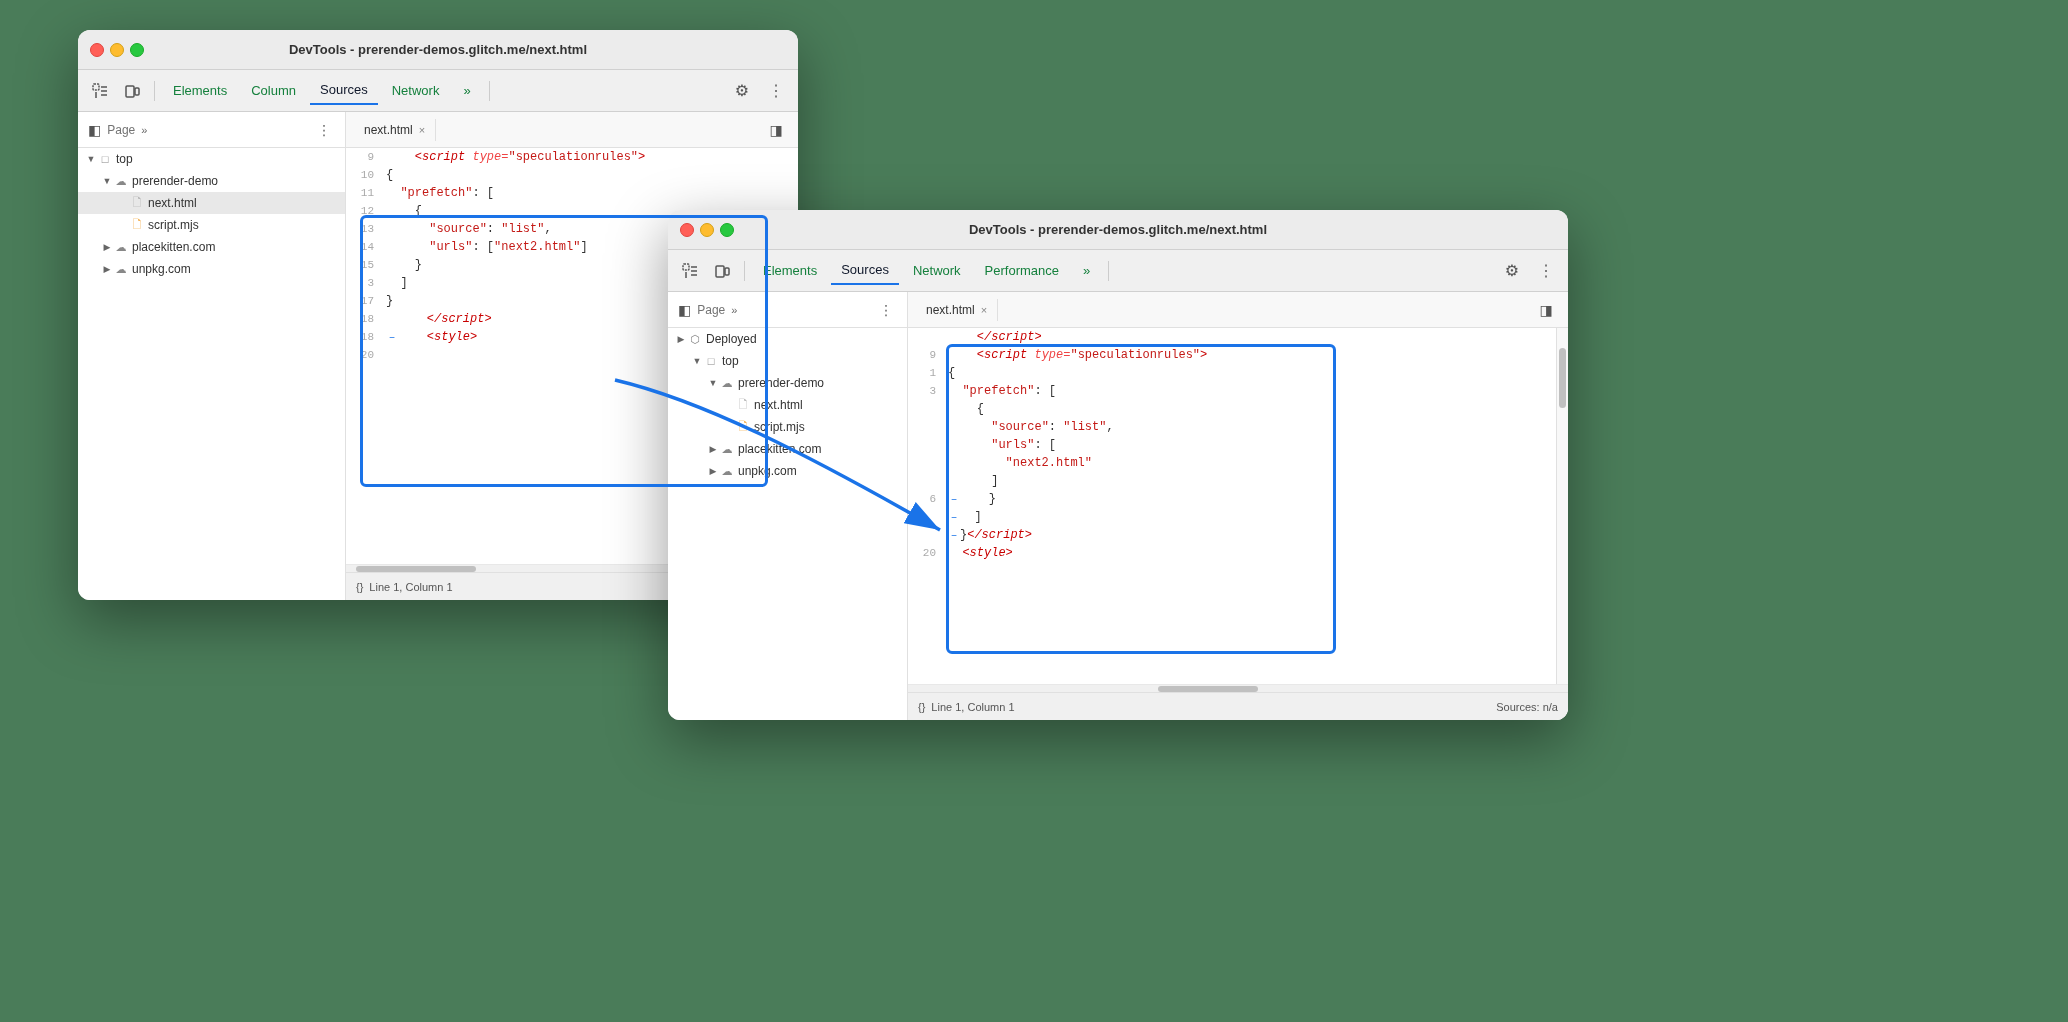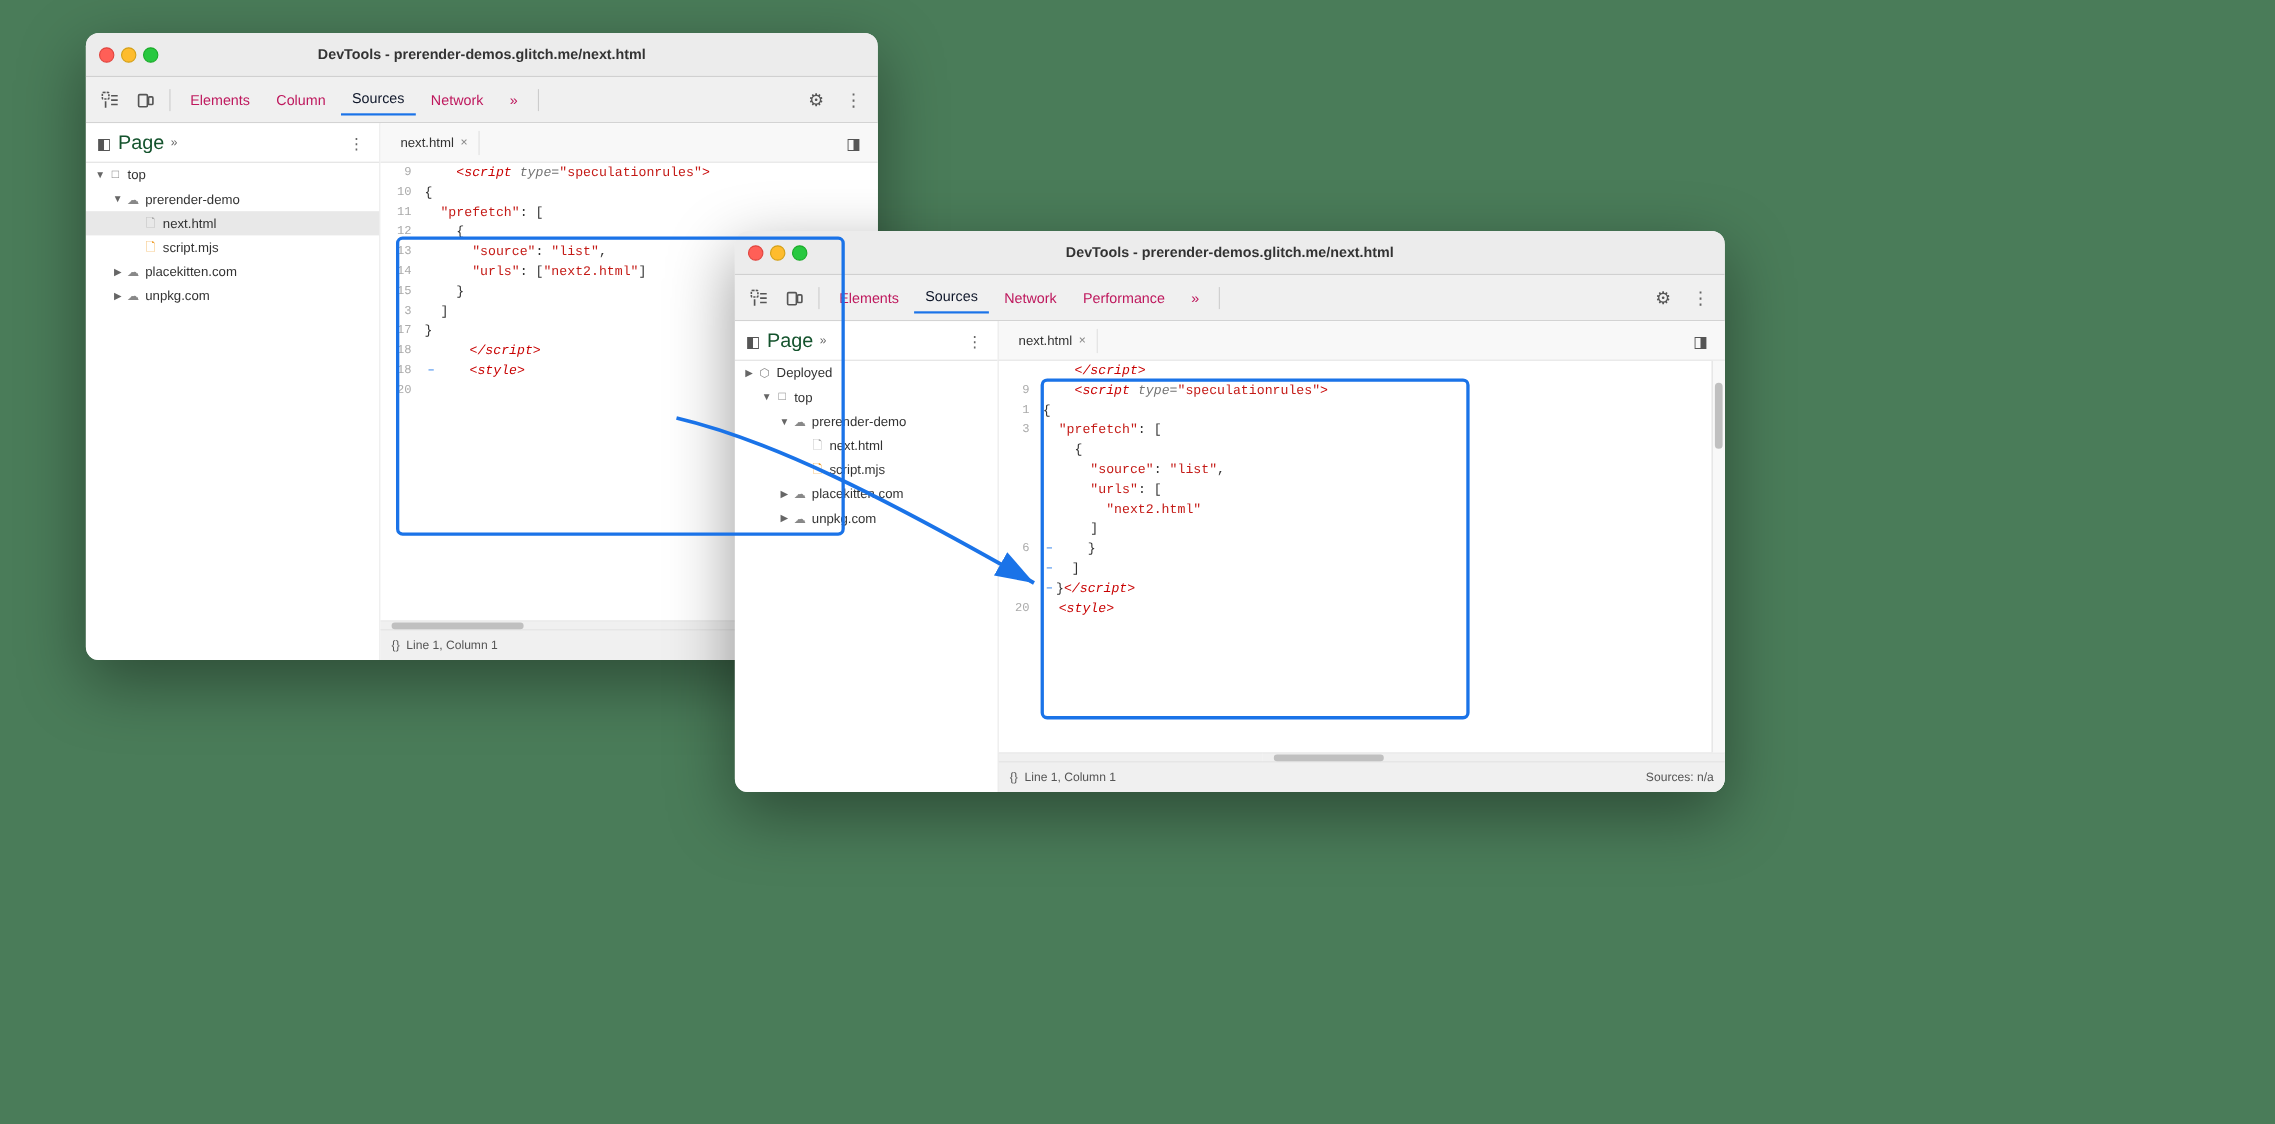--- a/index.html
+++ b/index.html
@@ -107,7 +107,7 @@
     .tab-item {
       padding: 6px 10px;
       font-size: 13px;
-      color: #be185d;
+      color: #15803d;
       cursor: pointer;
       border-radius: 4px;
       white-space: nowrap;

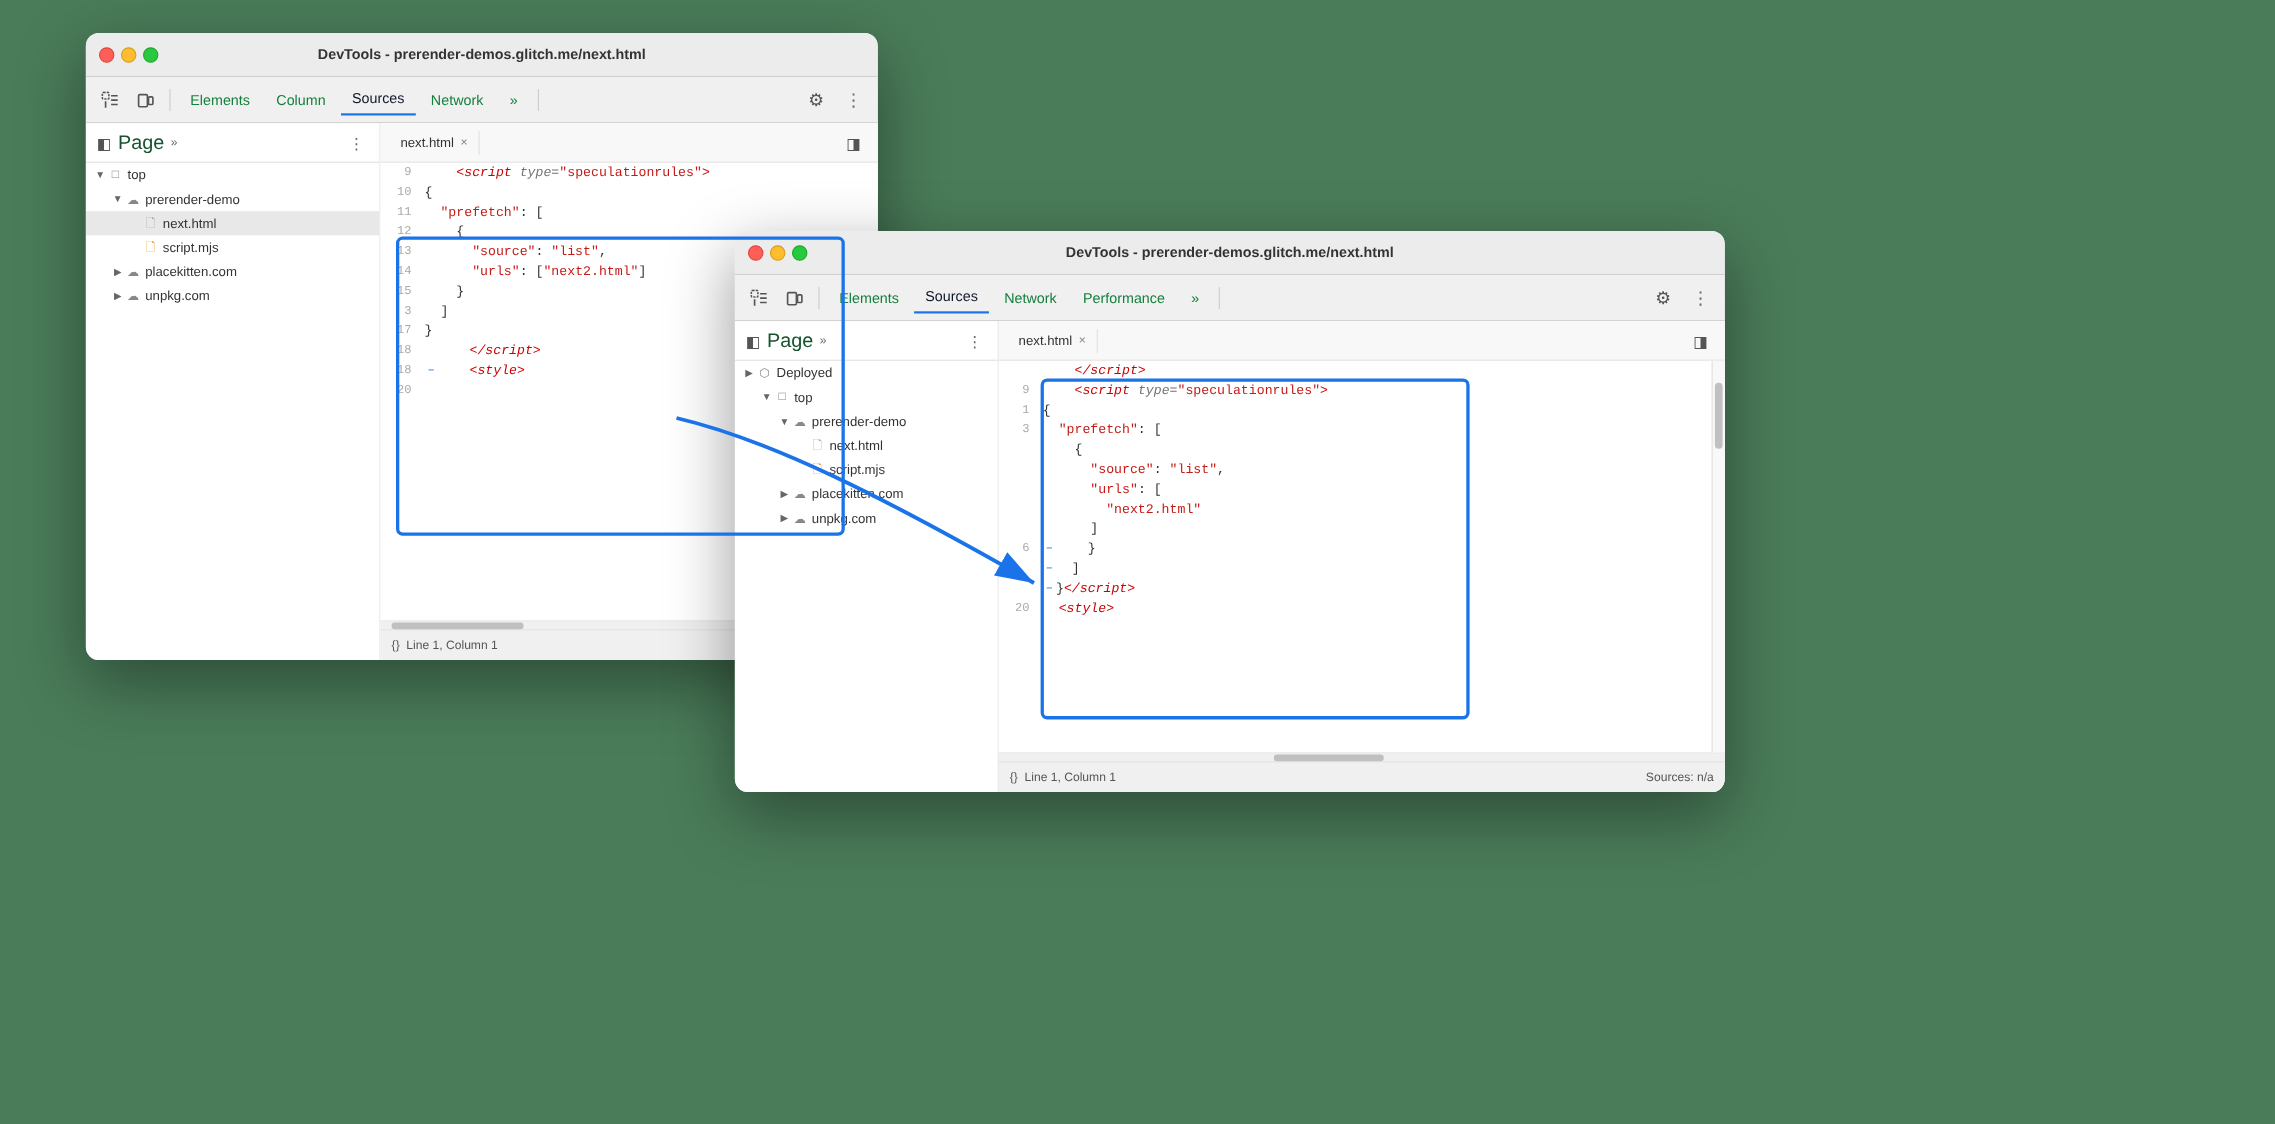--- a/index.html
+++ b/index.html
@@ -152,8 +152,8 @@
     }
 
     .sidebar-header-text {
-      font-size: 18px;
-      color: #14532d;
+      font-size: 12px;
+      color: #737373;
       font-weight: 500;
     }
 

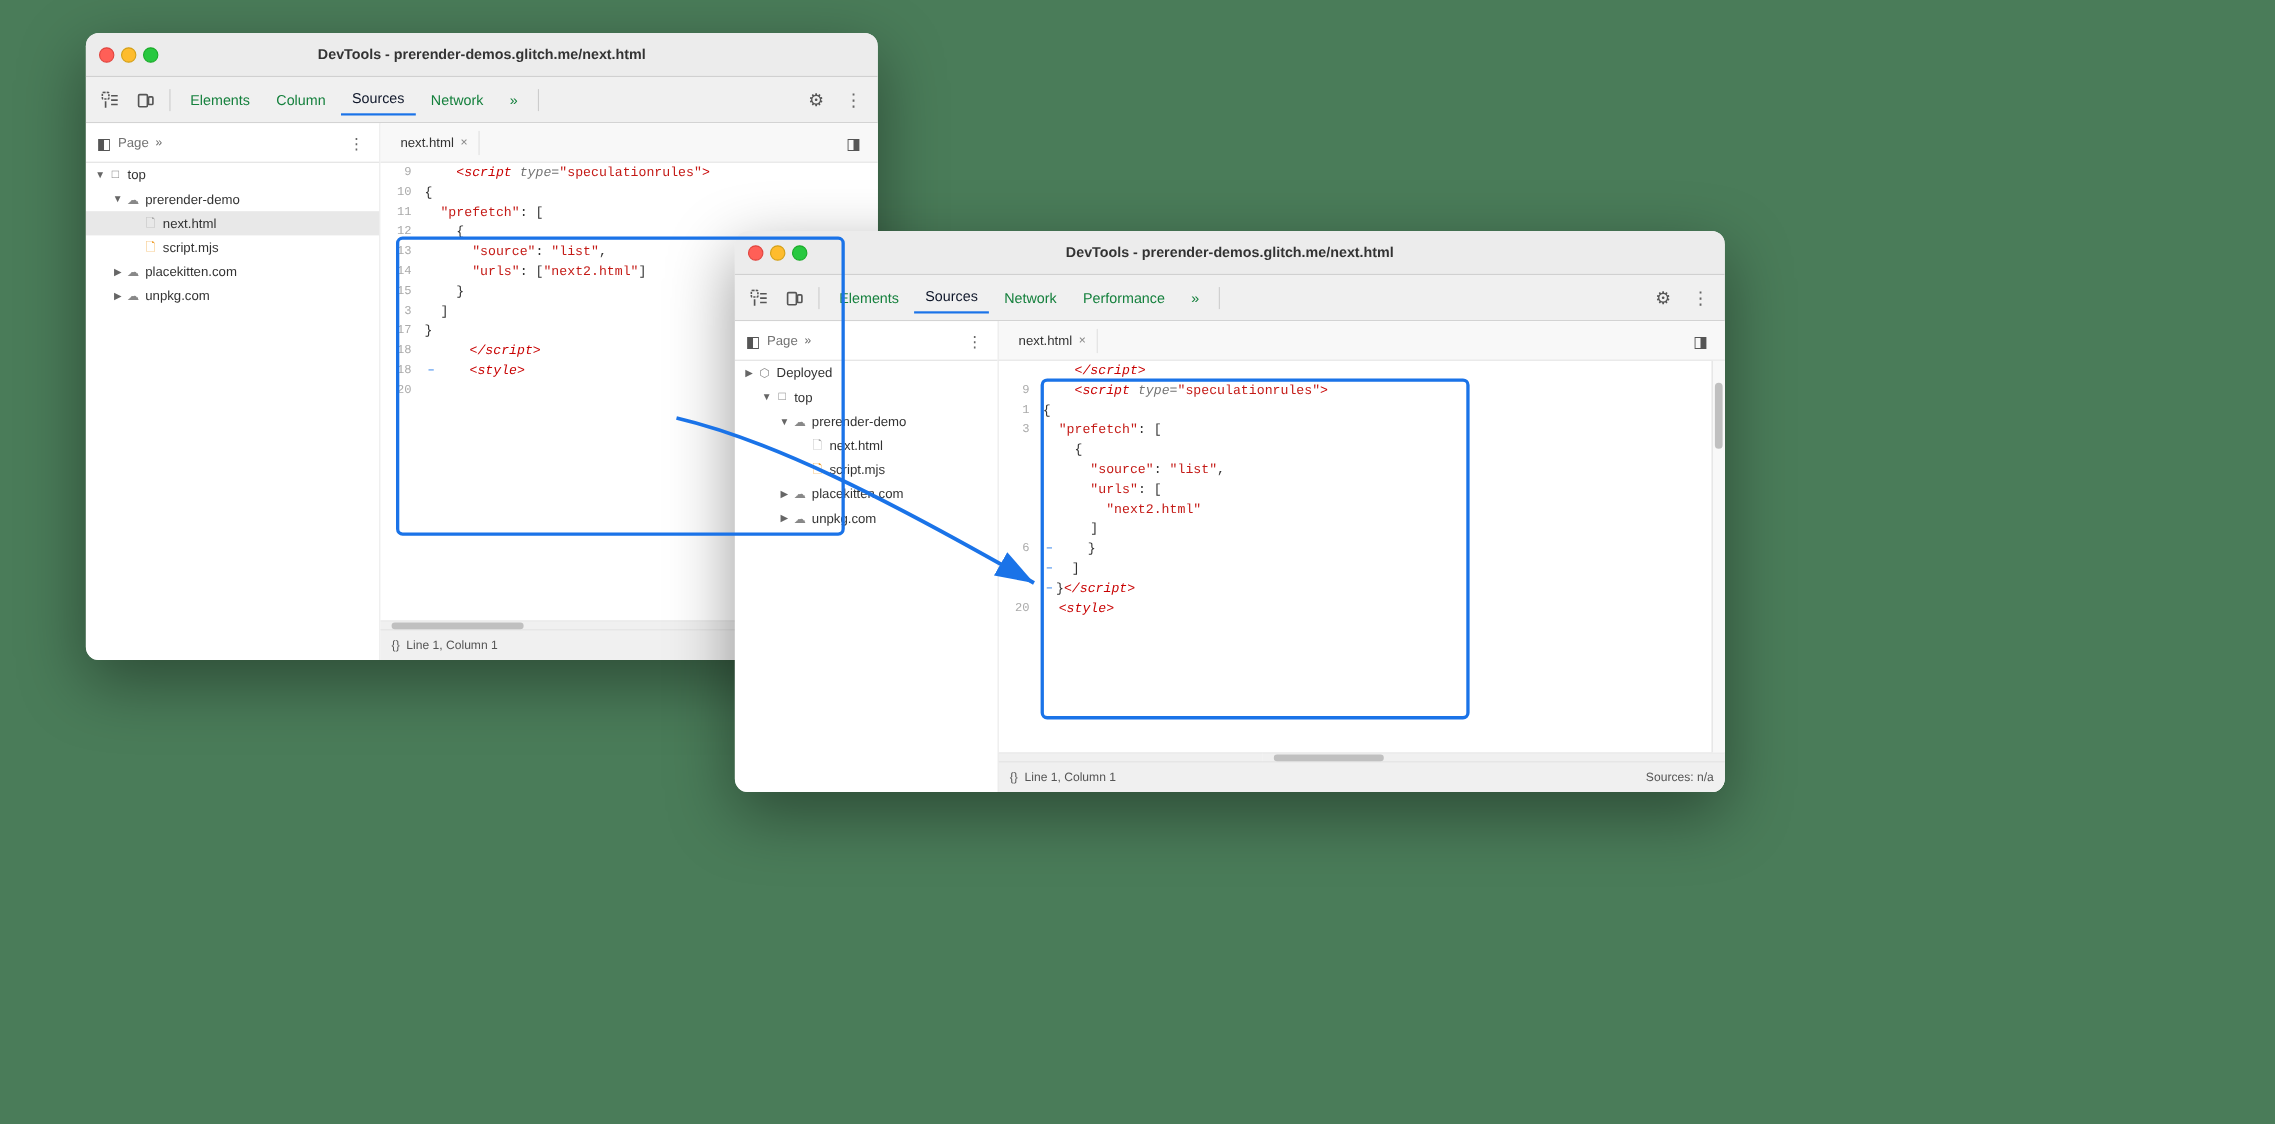--- a/index.html
+++ b/index.html
@@ -285,7 +285,7 @@
 
     
     .c-tag { color: #c80000; font-style: italic; }
-    .c-attr { color: #737373; font-style: italic; }
+    .c-attr { color: #ef4444; font-style: italic; }
     .c-string { color: #c41a16; }
     .c-key { color: #c41a16; }
 

